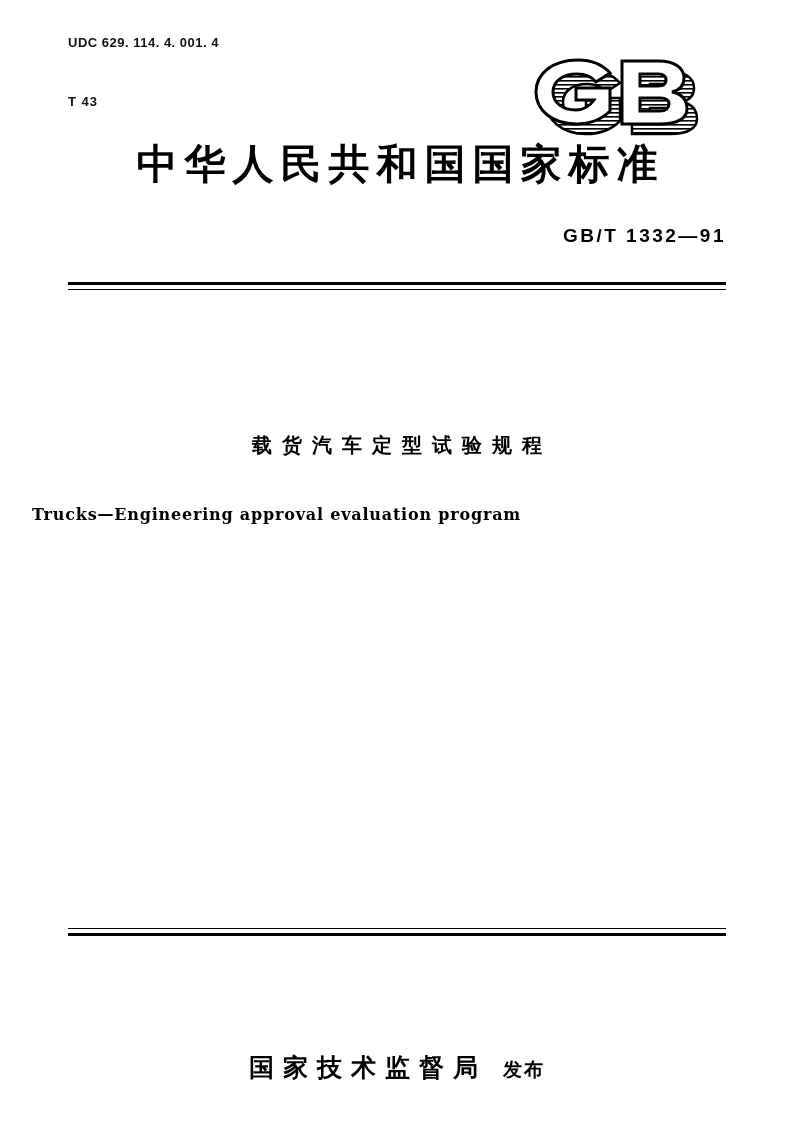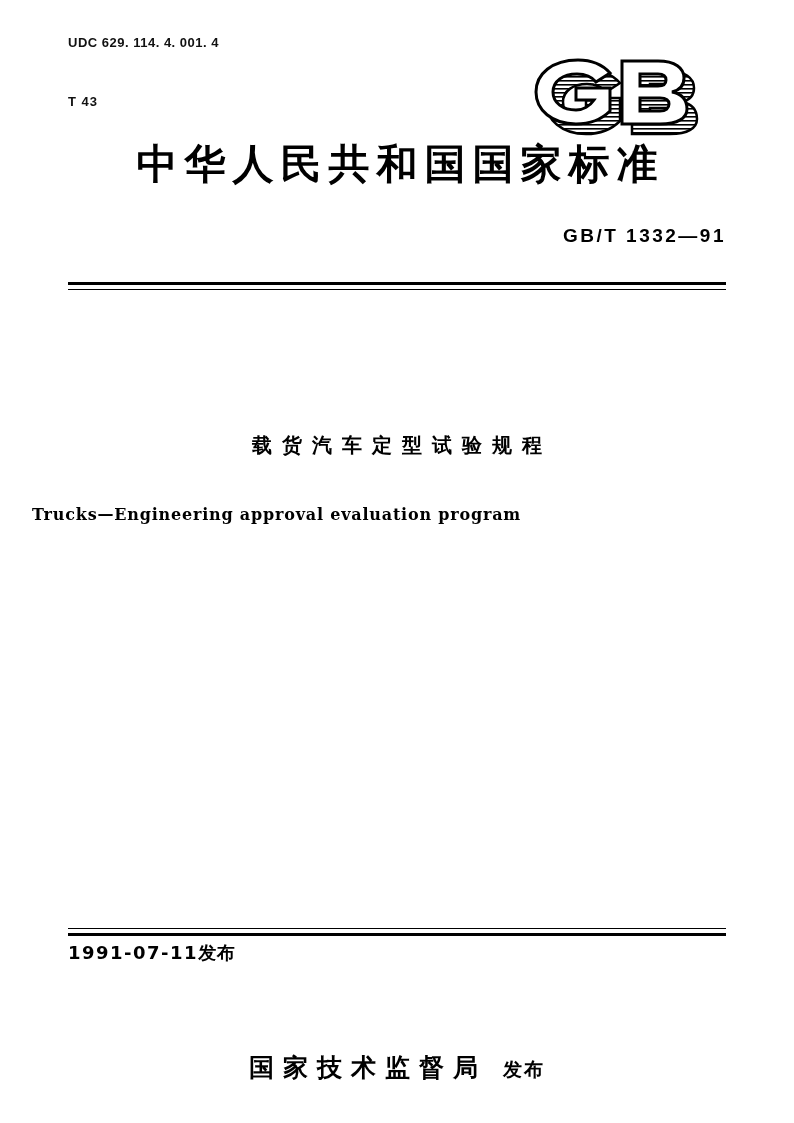--- a/index.html
+++ b/index.html
@@ -221,9 +221,6 @@
   <div class="rule rule-bottom-thin"></div>
   <div class="rule rule-bottom-thick"></div>
 
-  <div class="date-issue">
-    <span>1991-07-11</span><span class="date-suffix">发布</span>
-  </div>
 
 
   <div class="publisher">

